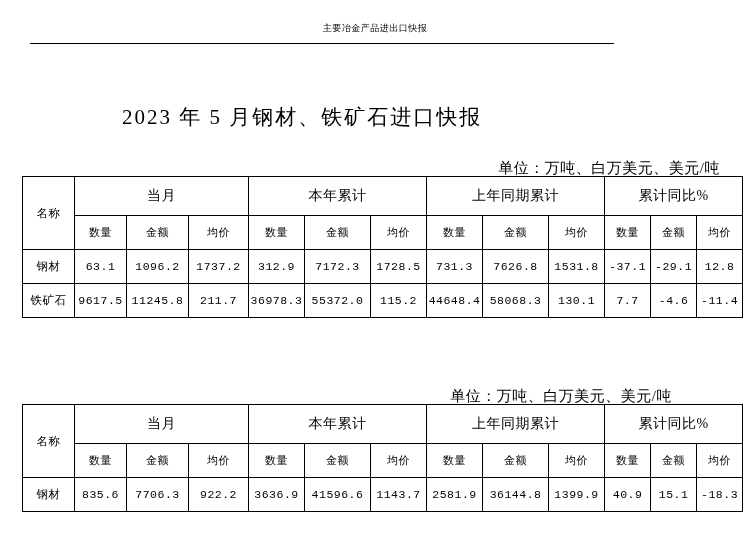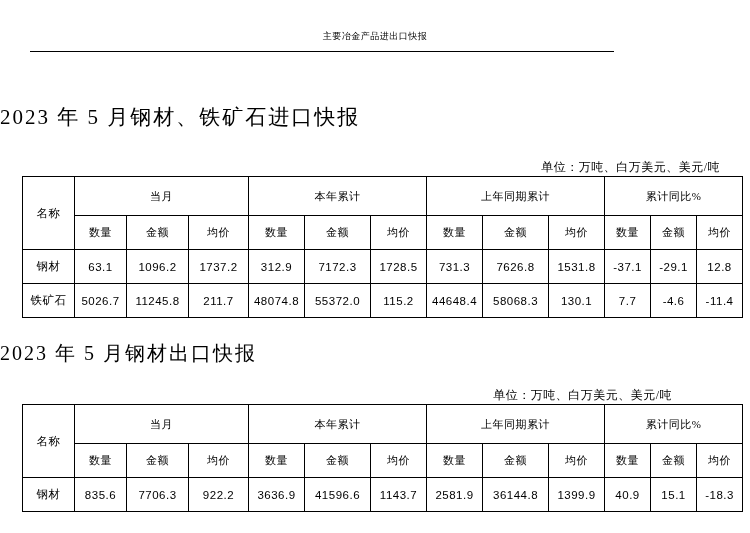--- a/index.html
+++ b/index.html
@@ -23,7 +23,7 @@
   }
   .header-band {
     position: absolute;
-    top: 8px;
+    top: 0;
     left: 0;
     width: 644px;
     height: 44px;

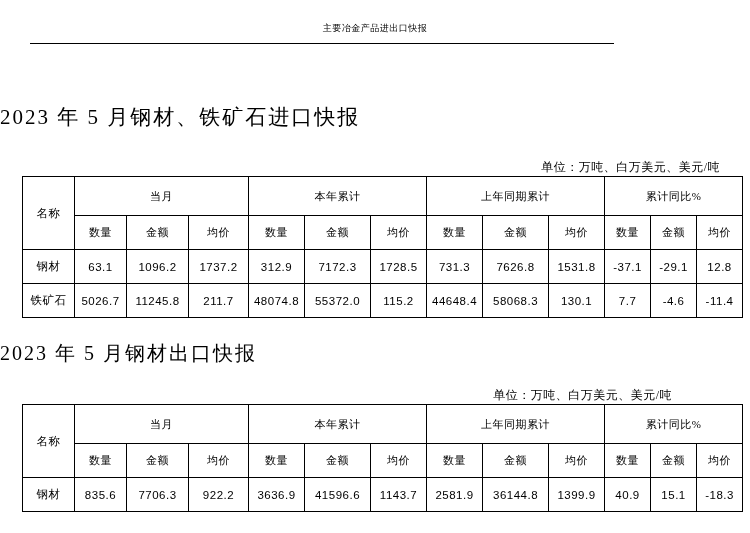--- a/index.html
+++ b/index.html
@@ -49,6 +49,7 @@
     position: absolute;
     left: 0;
     width: 604px;
+    text-align: center;
     font-size: 21px;
     font-family: "Liberation Serif", "DejaVu Serif", serif;
     letter-spacing: 2px;

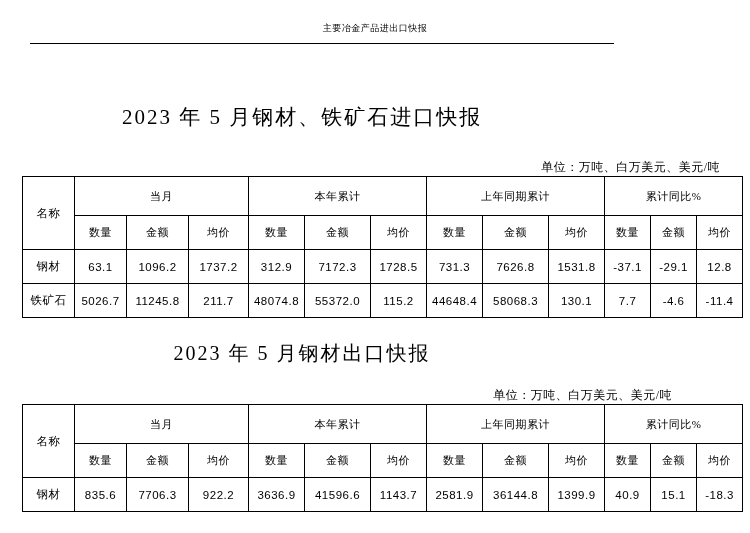--- a/index.html
+++ b/index.html
@@ -59,7 +59,7 @@
 
   .unit-note {
     position: absolute;
-    font-size: 12px;
+    font-size: 15px;
     letter-spacing: 0.5px;
   }
   #unit1 { top: 159px; right: 30px; }

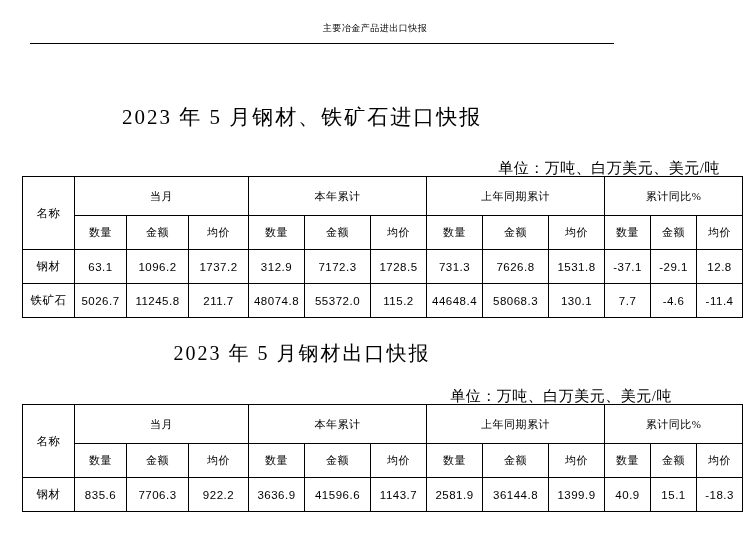--- a/index.html
+++ b/index.html
@@ -96,7 +96,7 @@
     font-size: 11.5px;
   }
   .group-cell {
-    font-size: 11px;
+    font-size: 14px;
     letter-spacing: 2px;
   }
   .sub-cell {

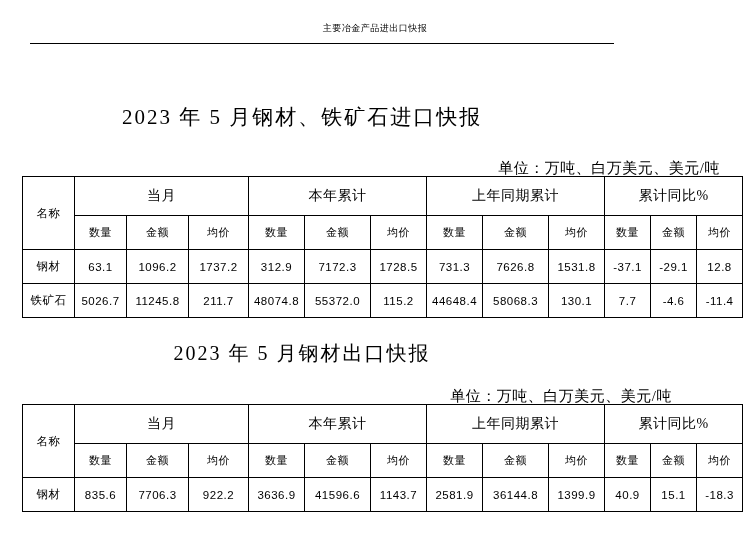--- a/index.html
+++ b/index.html
@@ -106,7 +106,7 @@
   }
   .num-cell {
     font-size: 11.5px;
-    font-family: Liberation Sans, sans-serif;
+    font-family: Liberation Mono, monospace;
   }
   .row-label {
     font-size: 11.5px;

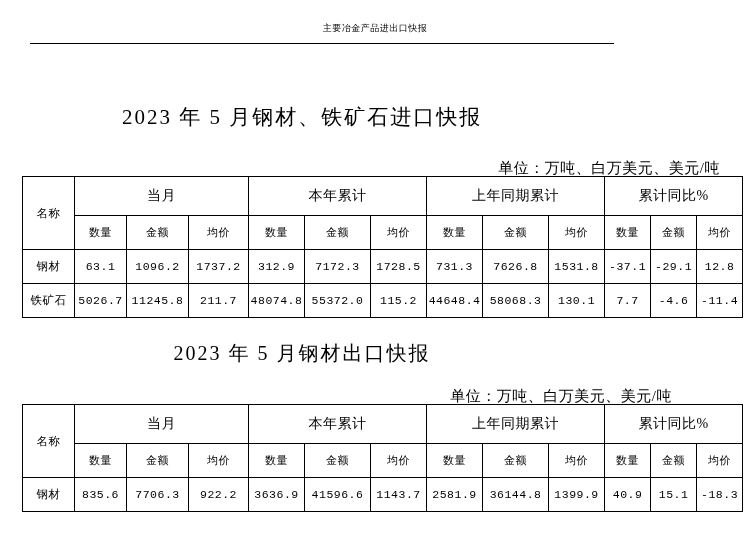--- a/index.html
+++ b/index.html
@@ -181,7 +181,7 @@
     </tr>
     <tr class="r-body">
       <td class="row-label">铁矿石</td>
-      <td class="num-cell">5026.7</td>
+      <td class="num-cell">9617.5</td>
       <td class="num-cell">11245.8</td>
       <td class="num-cell">211.7</td>
       <td class="num-cell">48074.8</td>

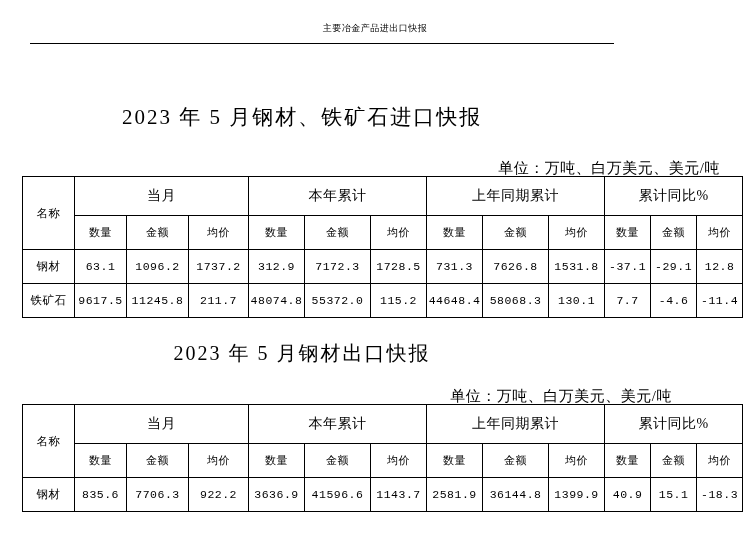--- a/index.html
+++ b/index.html
@@ -184,7 +184,7 @@
       <td class="num-cell">9617.5</td>
       <td class="num-cell">11245.8</td>
       <td class="num-cell">211.7</td>
-      <td class="num-cell">48074.8</td>
+      <td class="num-cell">36978.3</td>
       <td class="num-cell">55372.0</td>
       <td class="num-cell">115.2</td>
       <td class="num-cell">44648.4</td>

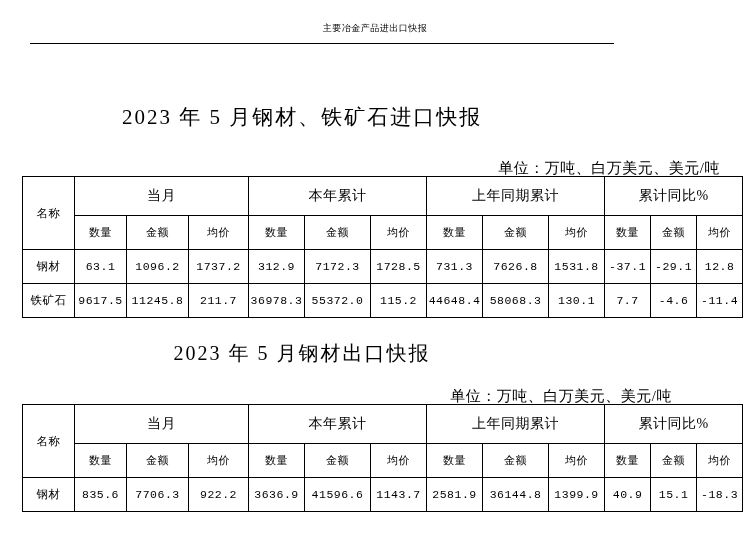--- a/index.html
+++ b/index.html
@@ -197,7 +197,6 @@
   </tbody>
     </table>
 
-  <div class="doc-title" id="title2">2023 年 5 月钢材出口快报</div>
   <div class="unit-note" id="unit2">单位：万吨、白万美元、美元/吨</div>
 
   <table class="rpt" id="table2">

